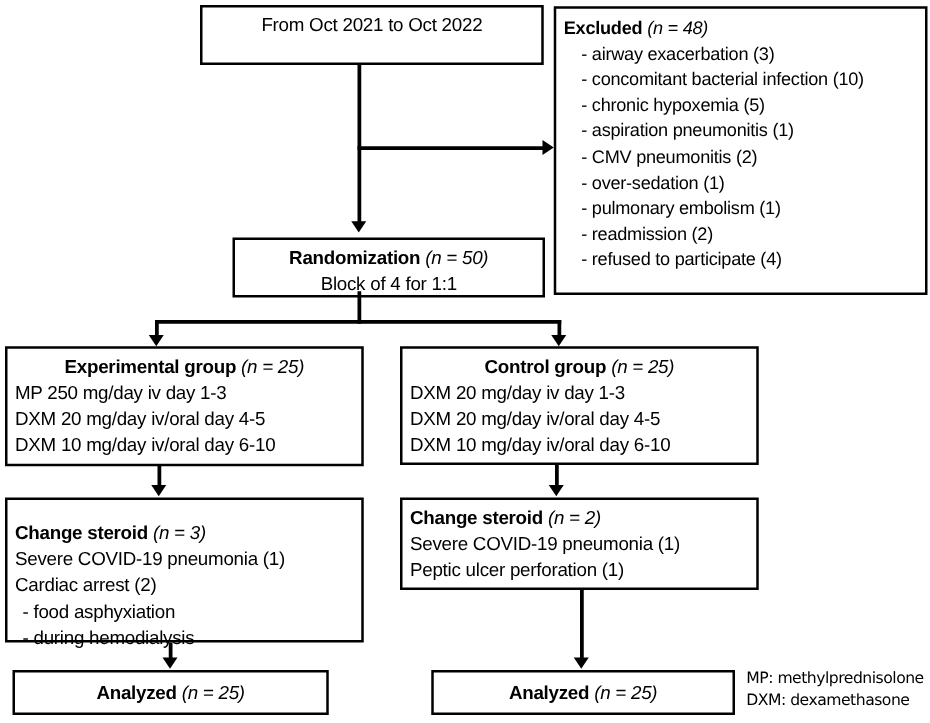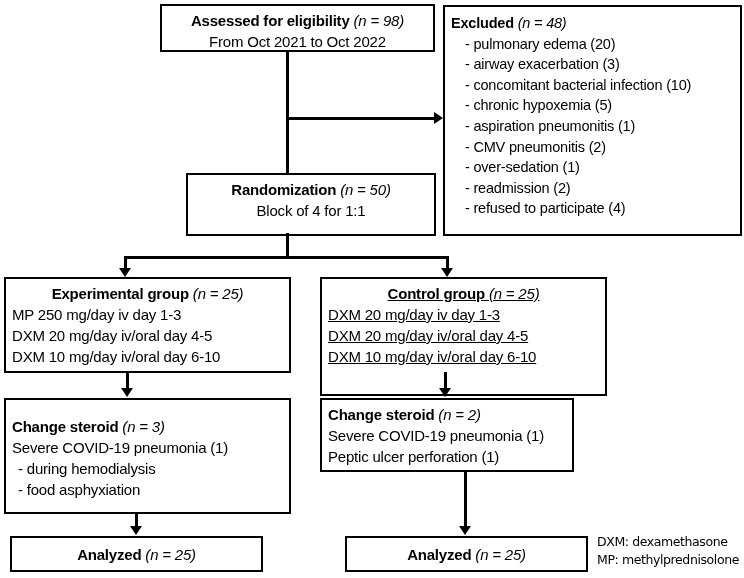--- a/index.html
+++ b/index.html
@@ -90,7 +90,6 @@
 <div id="canvas">
 
   <div class="box" id="box-assessed">
-    <span class="ln center hdr"><span>Assessed for eligibility</span> <span class="it">(n = 98)</span></span>
     <span class="ln center">From Oct 2021 to Oct 2022</span>
   </div>
 

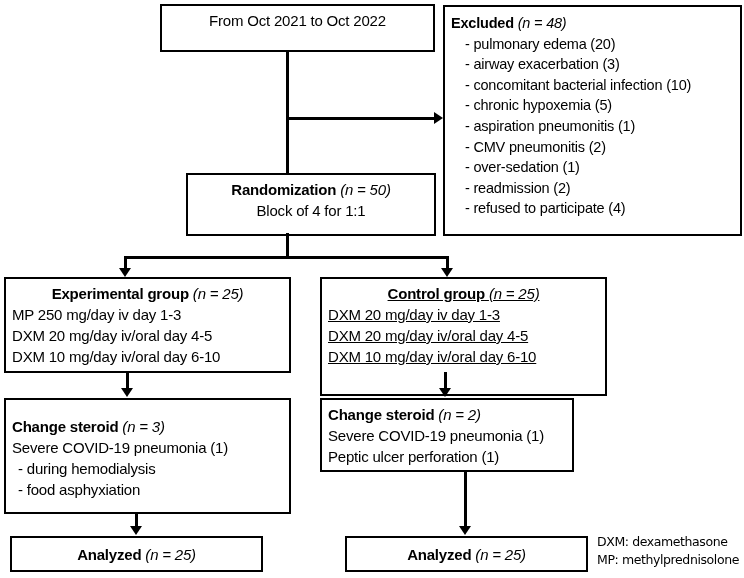--- a/index.html
+++ b/index.html
@@ -95,7 +95,6 @@
 
   <div class="box excl" id="box-excluded">
     <span class="ln hdr"><span>Excluded</span> <span class="it">(n = 48)</span></span>
-    <span class="ln ind">- pulmonary  edema (20)</span>
     <span class="ln ind">- airway exacerbation (3)</span>
     <span class="ln ind">- concomitant bacterial infection (10)</span>
     <span class="ln ind">- chronic hypoxemia (5)</span>

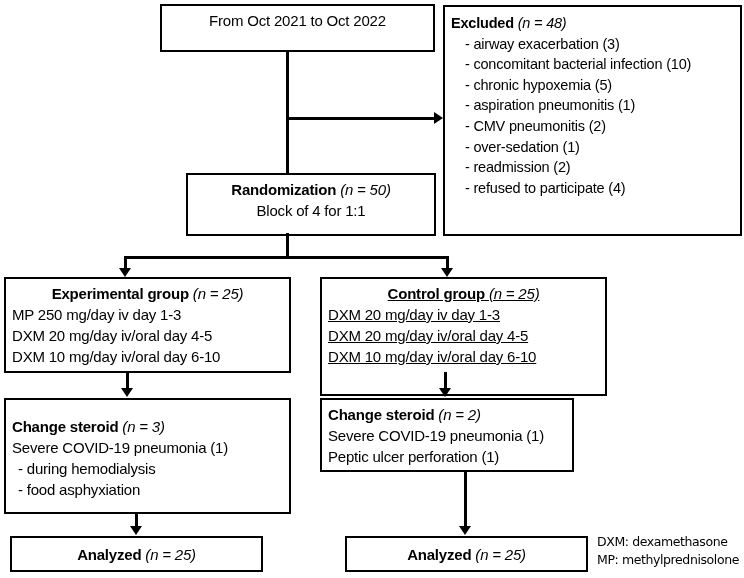--- a/index.html
+++ b/index.html
@@ -101,6 +101,7 @@
     <span class="ln ind">- aspiration pneumonitis (1)</span>
     <span class="ln ind">- CMV pneumonitis (2)</span>
     <span class="ln ind">- over-sedation (1)</span>
+    <span class="ln ind">- pulmonary  embolism (1)</span>
     <span class="ln ind">- readmission (2)</span>
     <span class="ln ind">- refused to participate (4)</span>
   </div>

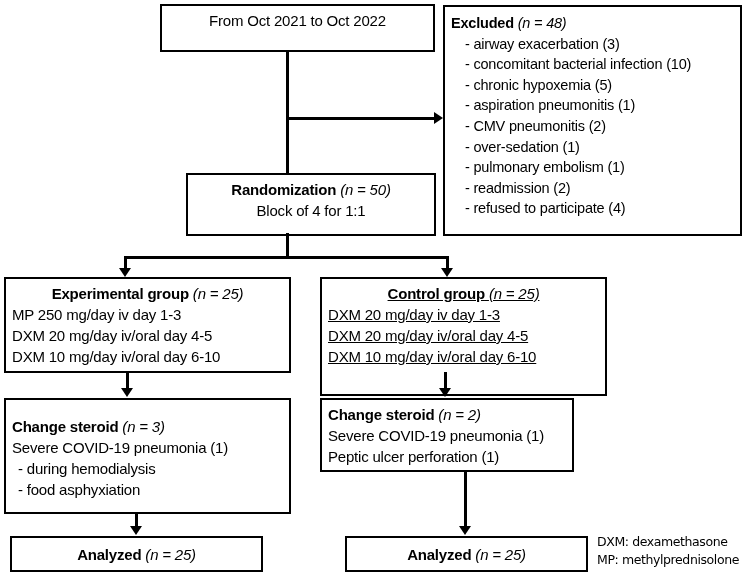--- a/index.html
+++ b/index.html
@@ -62,7 +62,7 @@
   
   #box-assessed  { left: 160px; top: 4px;   width: 275px; height: 48px; padding-top: 4px; }
   #box-excluded  { left: 443px; top: 5px;   width: 299px; height: 231px; padding: 6px 6px; }
-  #box-random    { left: 186px; top: 173px; width: 250px; height: 63px; padding-top: 4px; }
+  #box-random    { left: 186px; top: 190px; width: 250px; height: 48px; padding-top: 4px; }
   #box-exp       { left: 4px;   top: 277px; width: 287px; height: 96px; padding-top: 4px; }
   #box-ctl       { left: 320px; top: 277px; width: 287px; height: 119px; padding-top: 4px; text-decoration: underline; }
   #box-exp-chg   { left: 4px;   top: 398px; width: 287px; height: 116px; padding-top: 16px; }

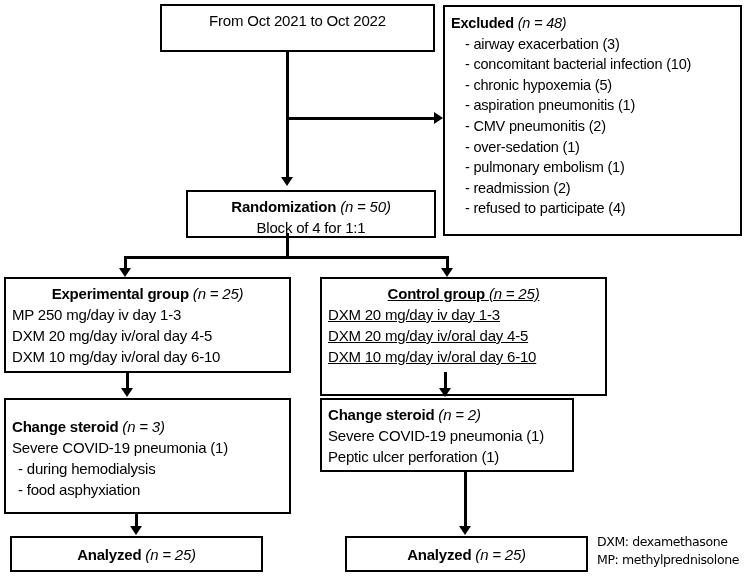--- a/index.html
+++ b/index.html
@@ -64,7 +64,7 @@
   #box-excluded  { left: 443px; top: 5px;   width: 299px; height: 231px; padding: 6px 6px; }
   #box-random    { left: 186px; top: 190px; width: 250px; height: 48px; padding-top: 4px; }
   #box-exp       { left: 4px;   top: 277px; width: 287px; height: 96px; padding-top: 4px; }
-  #box-ctl       { left: 320px; top: 277px; width: 287px; height: 119px; padding-top: 4px; text-decoration: underline; }
+  #box-ctl       { left: 320px; top: 277px; width: 287px; height: 95px; padding-top: 4px; }
   #box-exp-chg   { left: 4px;   top: 398px; width: 287px; height: 116px; padding-top: 16px; }
   #box-ctl-chg   { left: 320px; top: 398px; width: 254px; height: 74px;  padding-top: 4px; }
   #box-exp-anl   { left: 10px;  top: 536px; width: 253px; height: 36px; padding-top: 6px; }

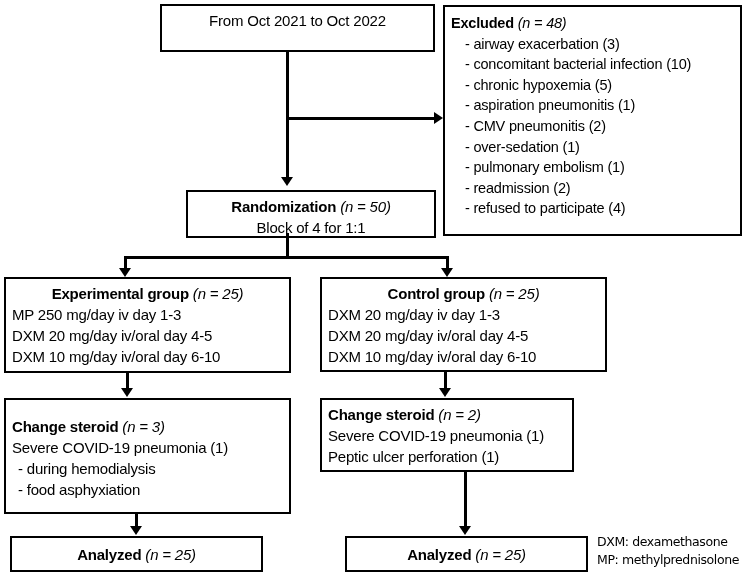--- a/index.html
+++ b/index.html
@@ -66,7 +66,7 @@
   #box-exp       { left: 4px;   top: 277px; width: 287px; height: 96px; padding-top: 4px; }
   #box-ctl       { left: 320px; top: 277px; width: 287px; height: 95px; padding-top: 4px; }
   #box-exp-chg   { left: 4px;   top: 398px; width: 287px; height: 116px; padding-top: 16px; }
-  #box-ctl-chg   { left: 320px; top: 398px; width: 254px; height: 74px;  padding-top: 4px; }
+  #box-ctl-chg   { left: 320px; top: 398px; width: 287px; height: 74px;  padding-top: 4px; }
   #box-exp-anl   { left: 10px;  top: 536px; width: 253px; height: 36px; padding-top: 6px; }
   #box-ctl-anl   { left: 345px; top: 536px; width: 243px; height: 36px; padding-top: 6px; }
 

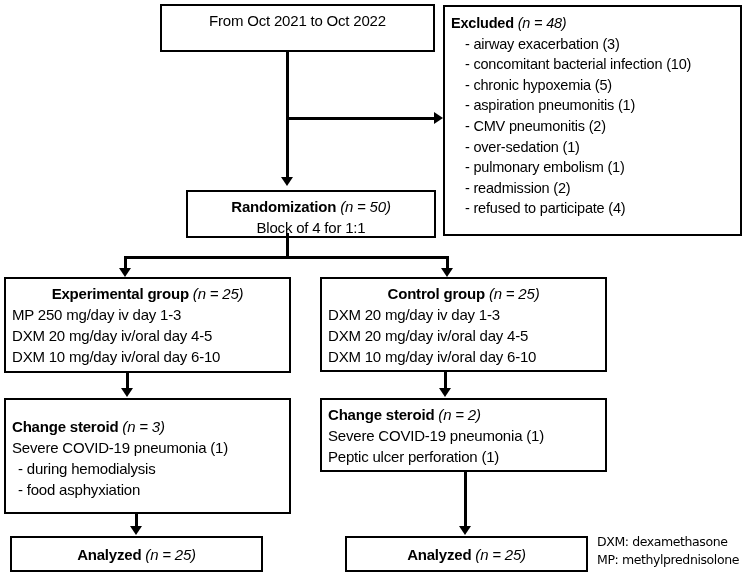--- a/index.html
+++ b/index.html
@@ -145,6 +145,7 @@
   <div class="box" id="box-exp-chg">
     <span class="ln hdr"><span>Change steroid</span> <span class="it">(n = 3)</span></span>
     <span class="ln">Severe COVID-19 pneumonia (1)</span>
+    <span class="ln">Cardiac arrest (2)</span>
     <span class="ln ind2">- during hemodialysis</span>
     <span class="ln ind2">- food asphyxiation</span>
   </div>

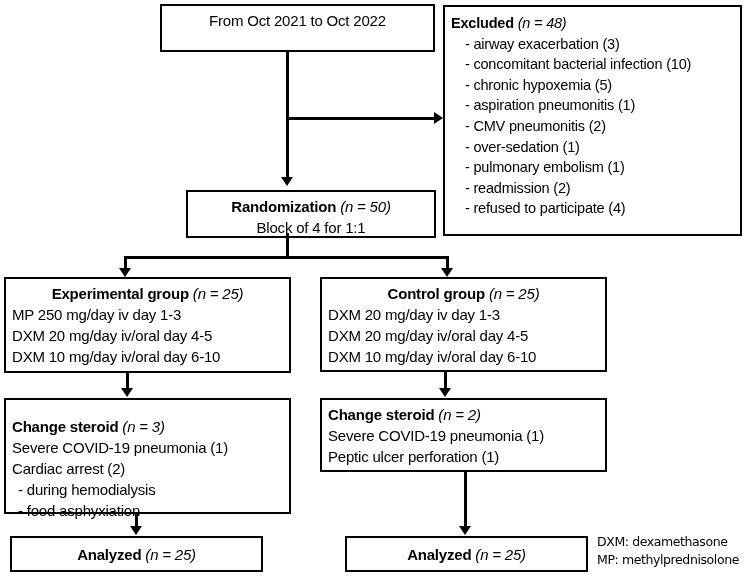--- a/index.html
+++ b/index.html
@@ -146,8 +146,8 @@
     <span class="ln hdr"><span>Change steroid</span> <span class="it">(n = 3)</span></span>
     <span class="ln">Severe COVID-19 pneumonia (1)</span>
     <span class="ln">Cardiac arrest (2)</span>
+    <span class="ln ind2">- food asphyxiation</span>
     <span class="ln ind2">- during hemodialysis</span>
-    <span class="ln ind2">- food asphyxiation</span>
   </div>
 
   <div class="box" id="box-ctl-chg">

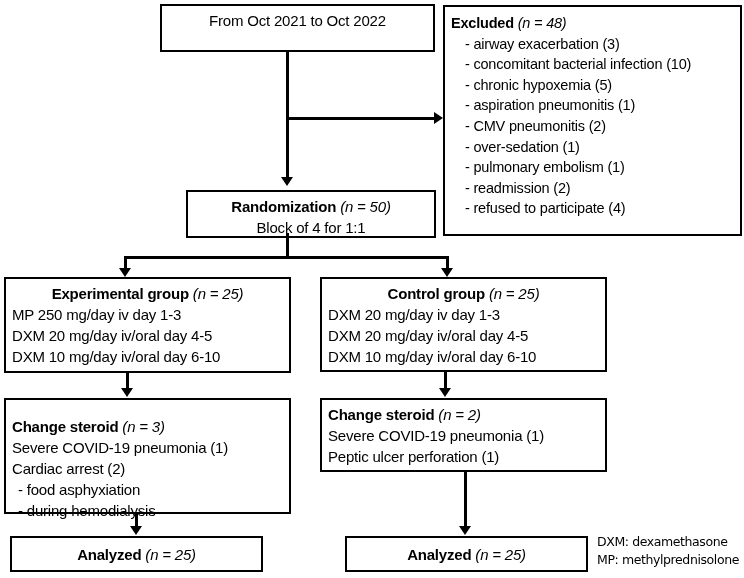--- a/index.html
+++ b/index.html
@@ -170,8 +170,8 @@
   </div>
 
   <div id="legend">
+    <span class="ln">MP: methylprednisolone</span>
     <span class="ln">DXM: dexamethasone</span>
-    <span class="ln">MP: methylprednisolone</span>
   </div>
 
 </div>

